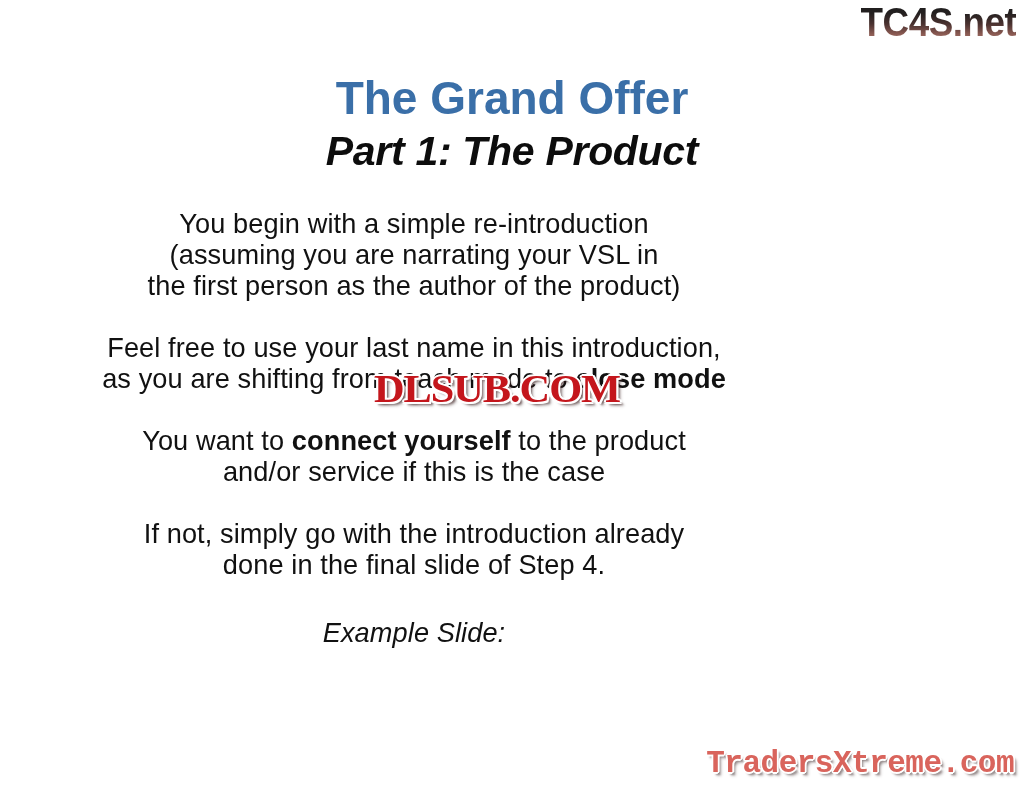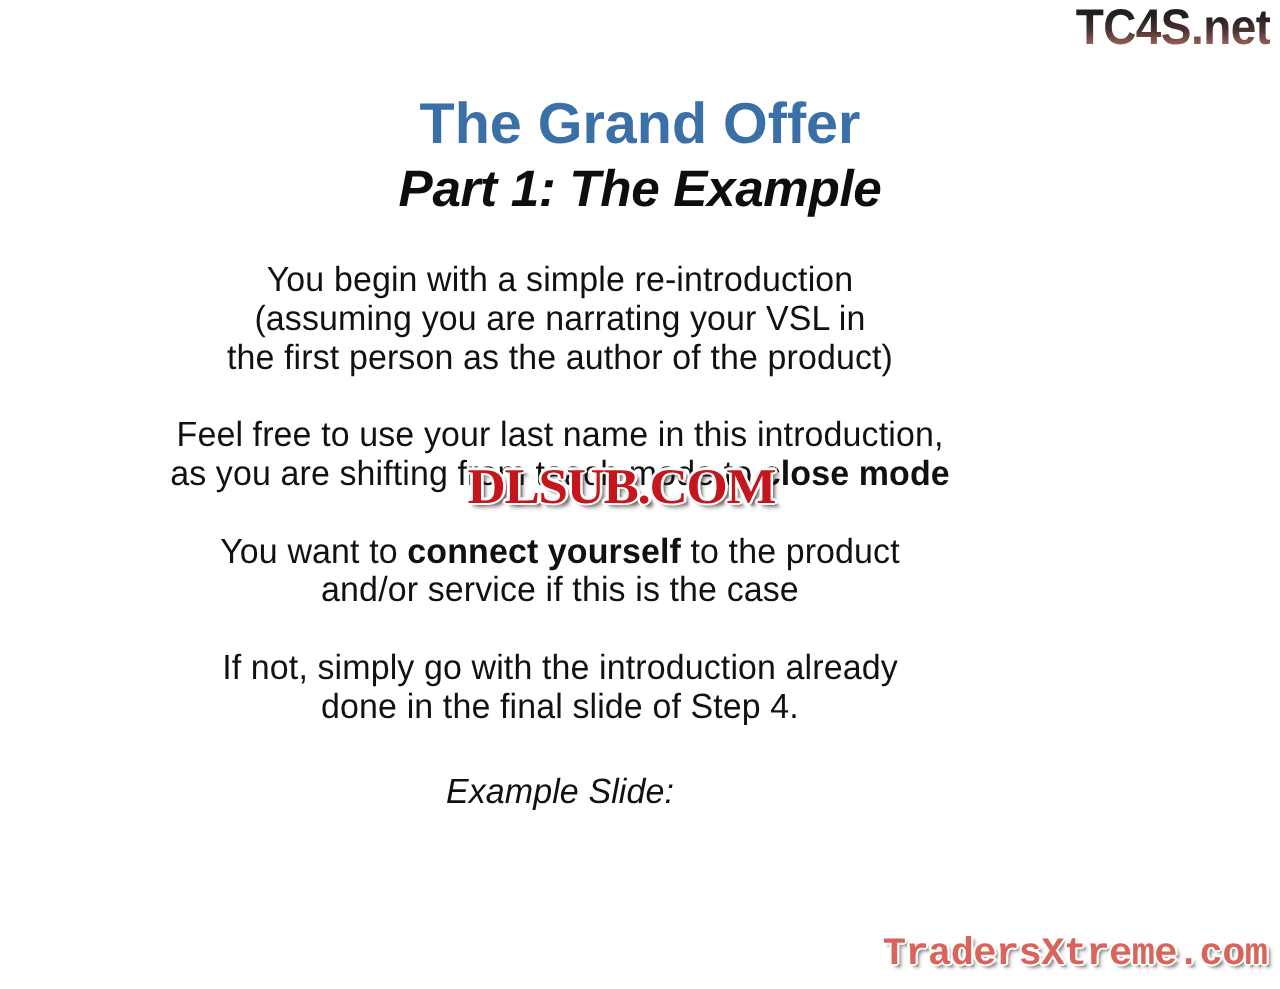--- a/index.html
+++ b/index.html
@@ -161,7 +161,7 @@
 
   <div id="title-block">
     <div id="main-title">The Grand Offer</div>
-    <div id="sub-title">Part 1: The Example</div>
+    <div id="sub-title">Part 1: The Product</div>
   </div>
 
   <div id="body-copy">

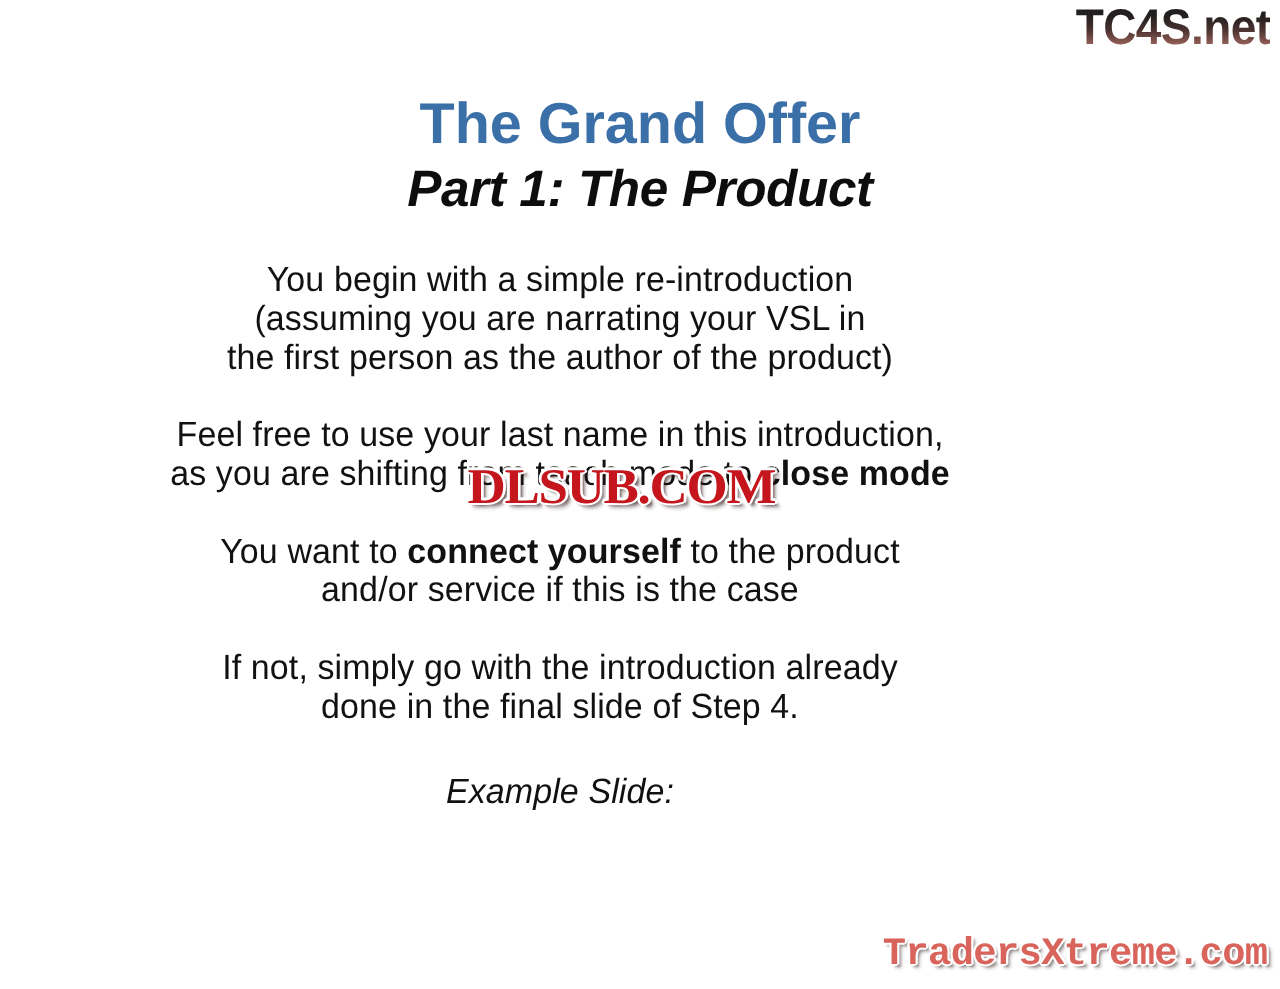--- a/index.html
+++ b/index.html
@@ -80,7 +80,6 @@
     width: 828px;
     text-align: center;
     color: #111111;
-    padding-left: 34px;
   }
 
   .para {

